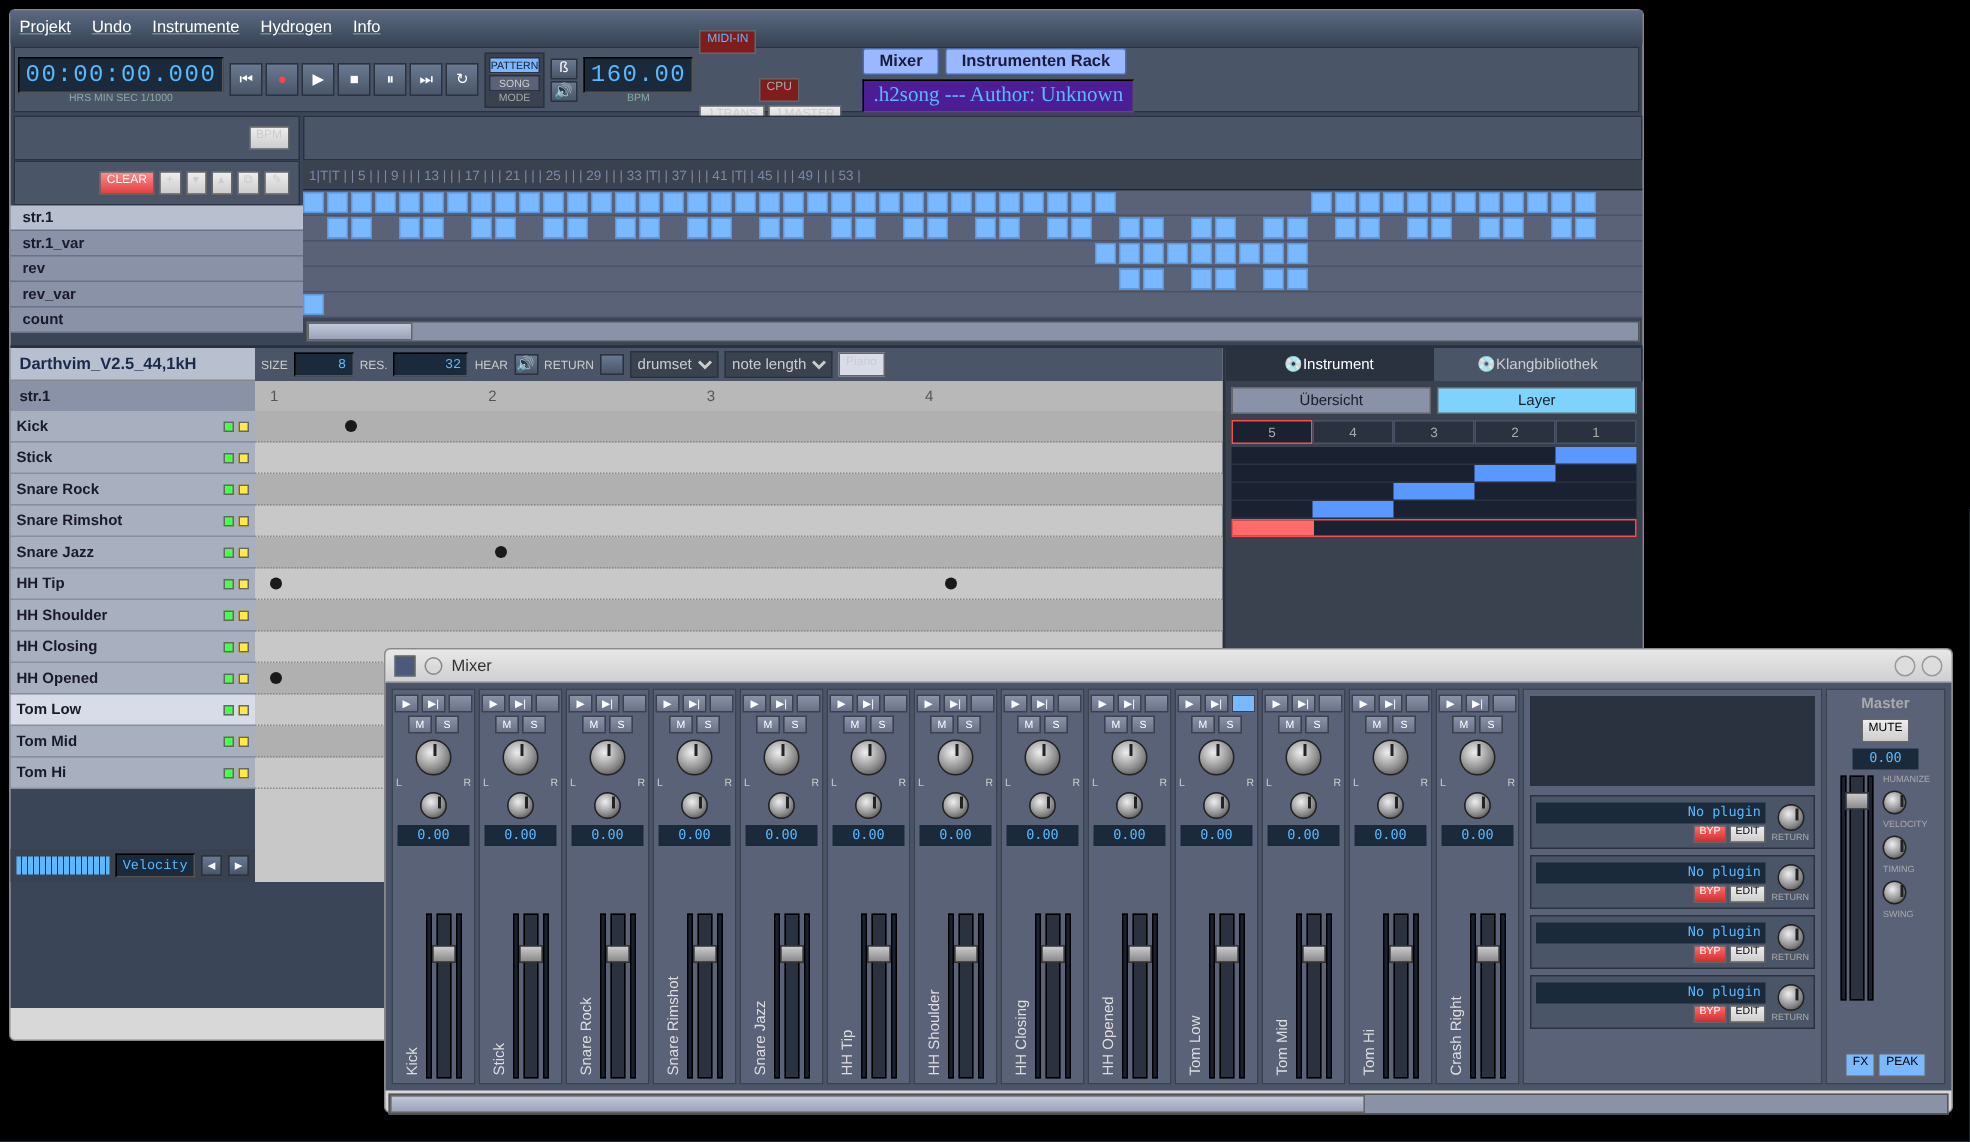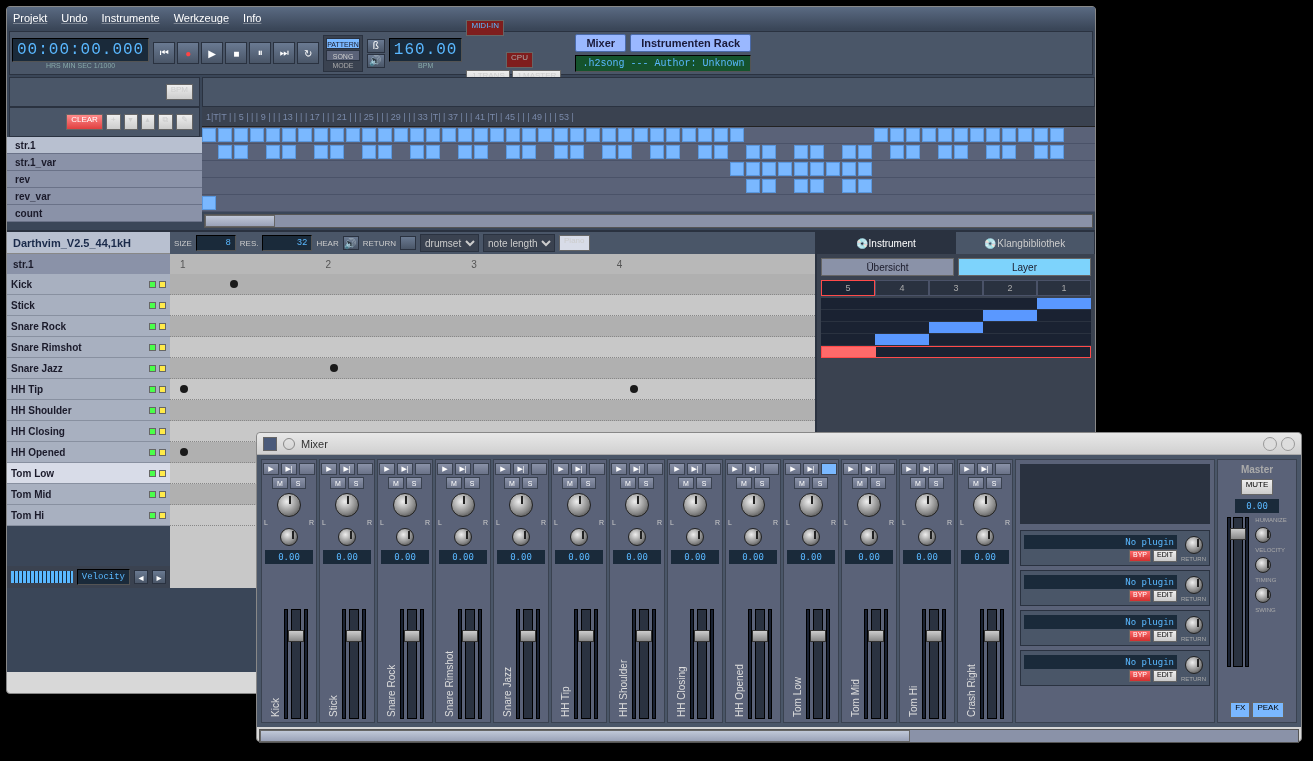--- a/index.html
+++ b/index.html
@@ -116,7 +116,7 @@
       <span>Projekt</span>
       <span>Undo</span>
       <span>Instrumente</span>
-      <span>Werkzeuge</span>
+      <span>Hydrogen</span>
       <span>Info</span>
     </div>
 

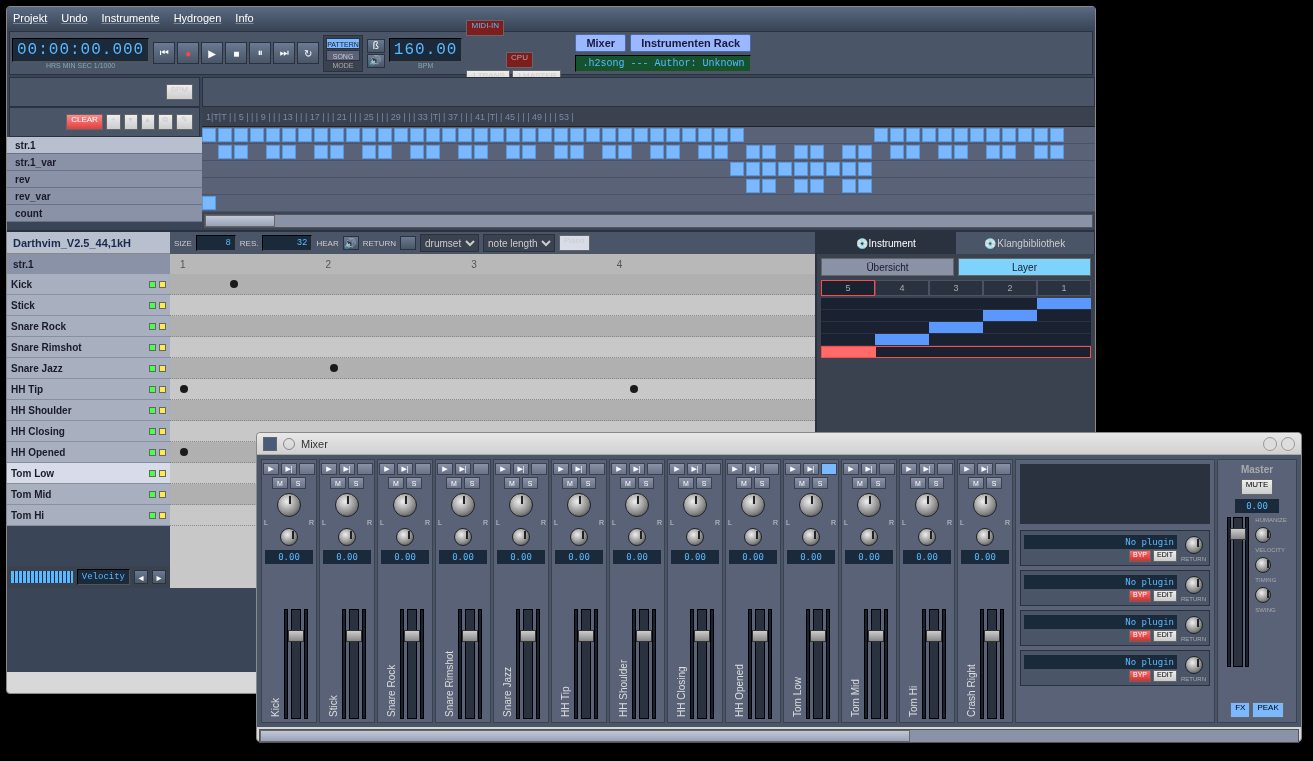--- a/index.html
+++ b/index.html
@@ -97,7 +97,7 @@
 .master-label { font-size: 10px; color: #aaa; font-weight: bold; margin-bottom: 4px; }
 
 .link-btn { padding: 2px 10px; background: #9ab8ff; border: 1px solid #4a6aaa; color: #1a1a3a; font-size: 11px; font-weight: bold; cursor: pointer; border-radius: 2px; }
-.status-lcd { background: #14532d; color: #5ab8ff; font-family: Liberation Mono, monospace; font-size: 10px; padding: 2px 6px; border: 1px inset #000; }
+.status-lcd { background: #4c1d95; color: #5ab8ff; font-family: Liberation Serif, serif; font-size: 14px; padding: 2px 6px; border: 1px inset #000; }
 
 .scroll-h { height: 14px; background: #8a92a8; border: 1px solid #555; margin: 2px; position: relative; }
 .scroll-thumb { position: absolute; height: 100%; background: linear-gradient(#c0c8d8,#9aa2b8); border: 1px solid #666; }

